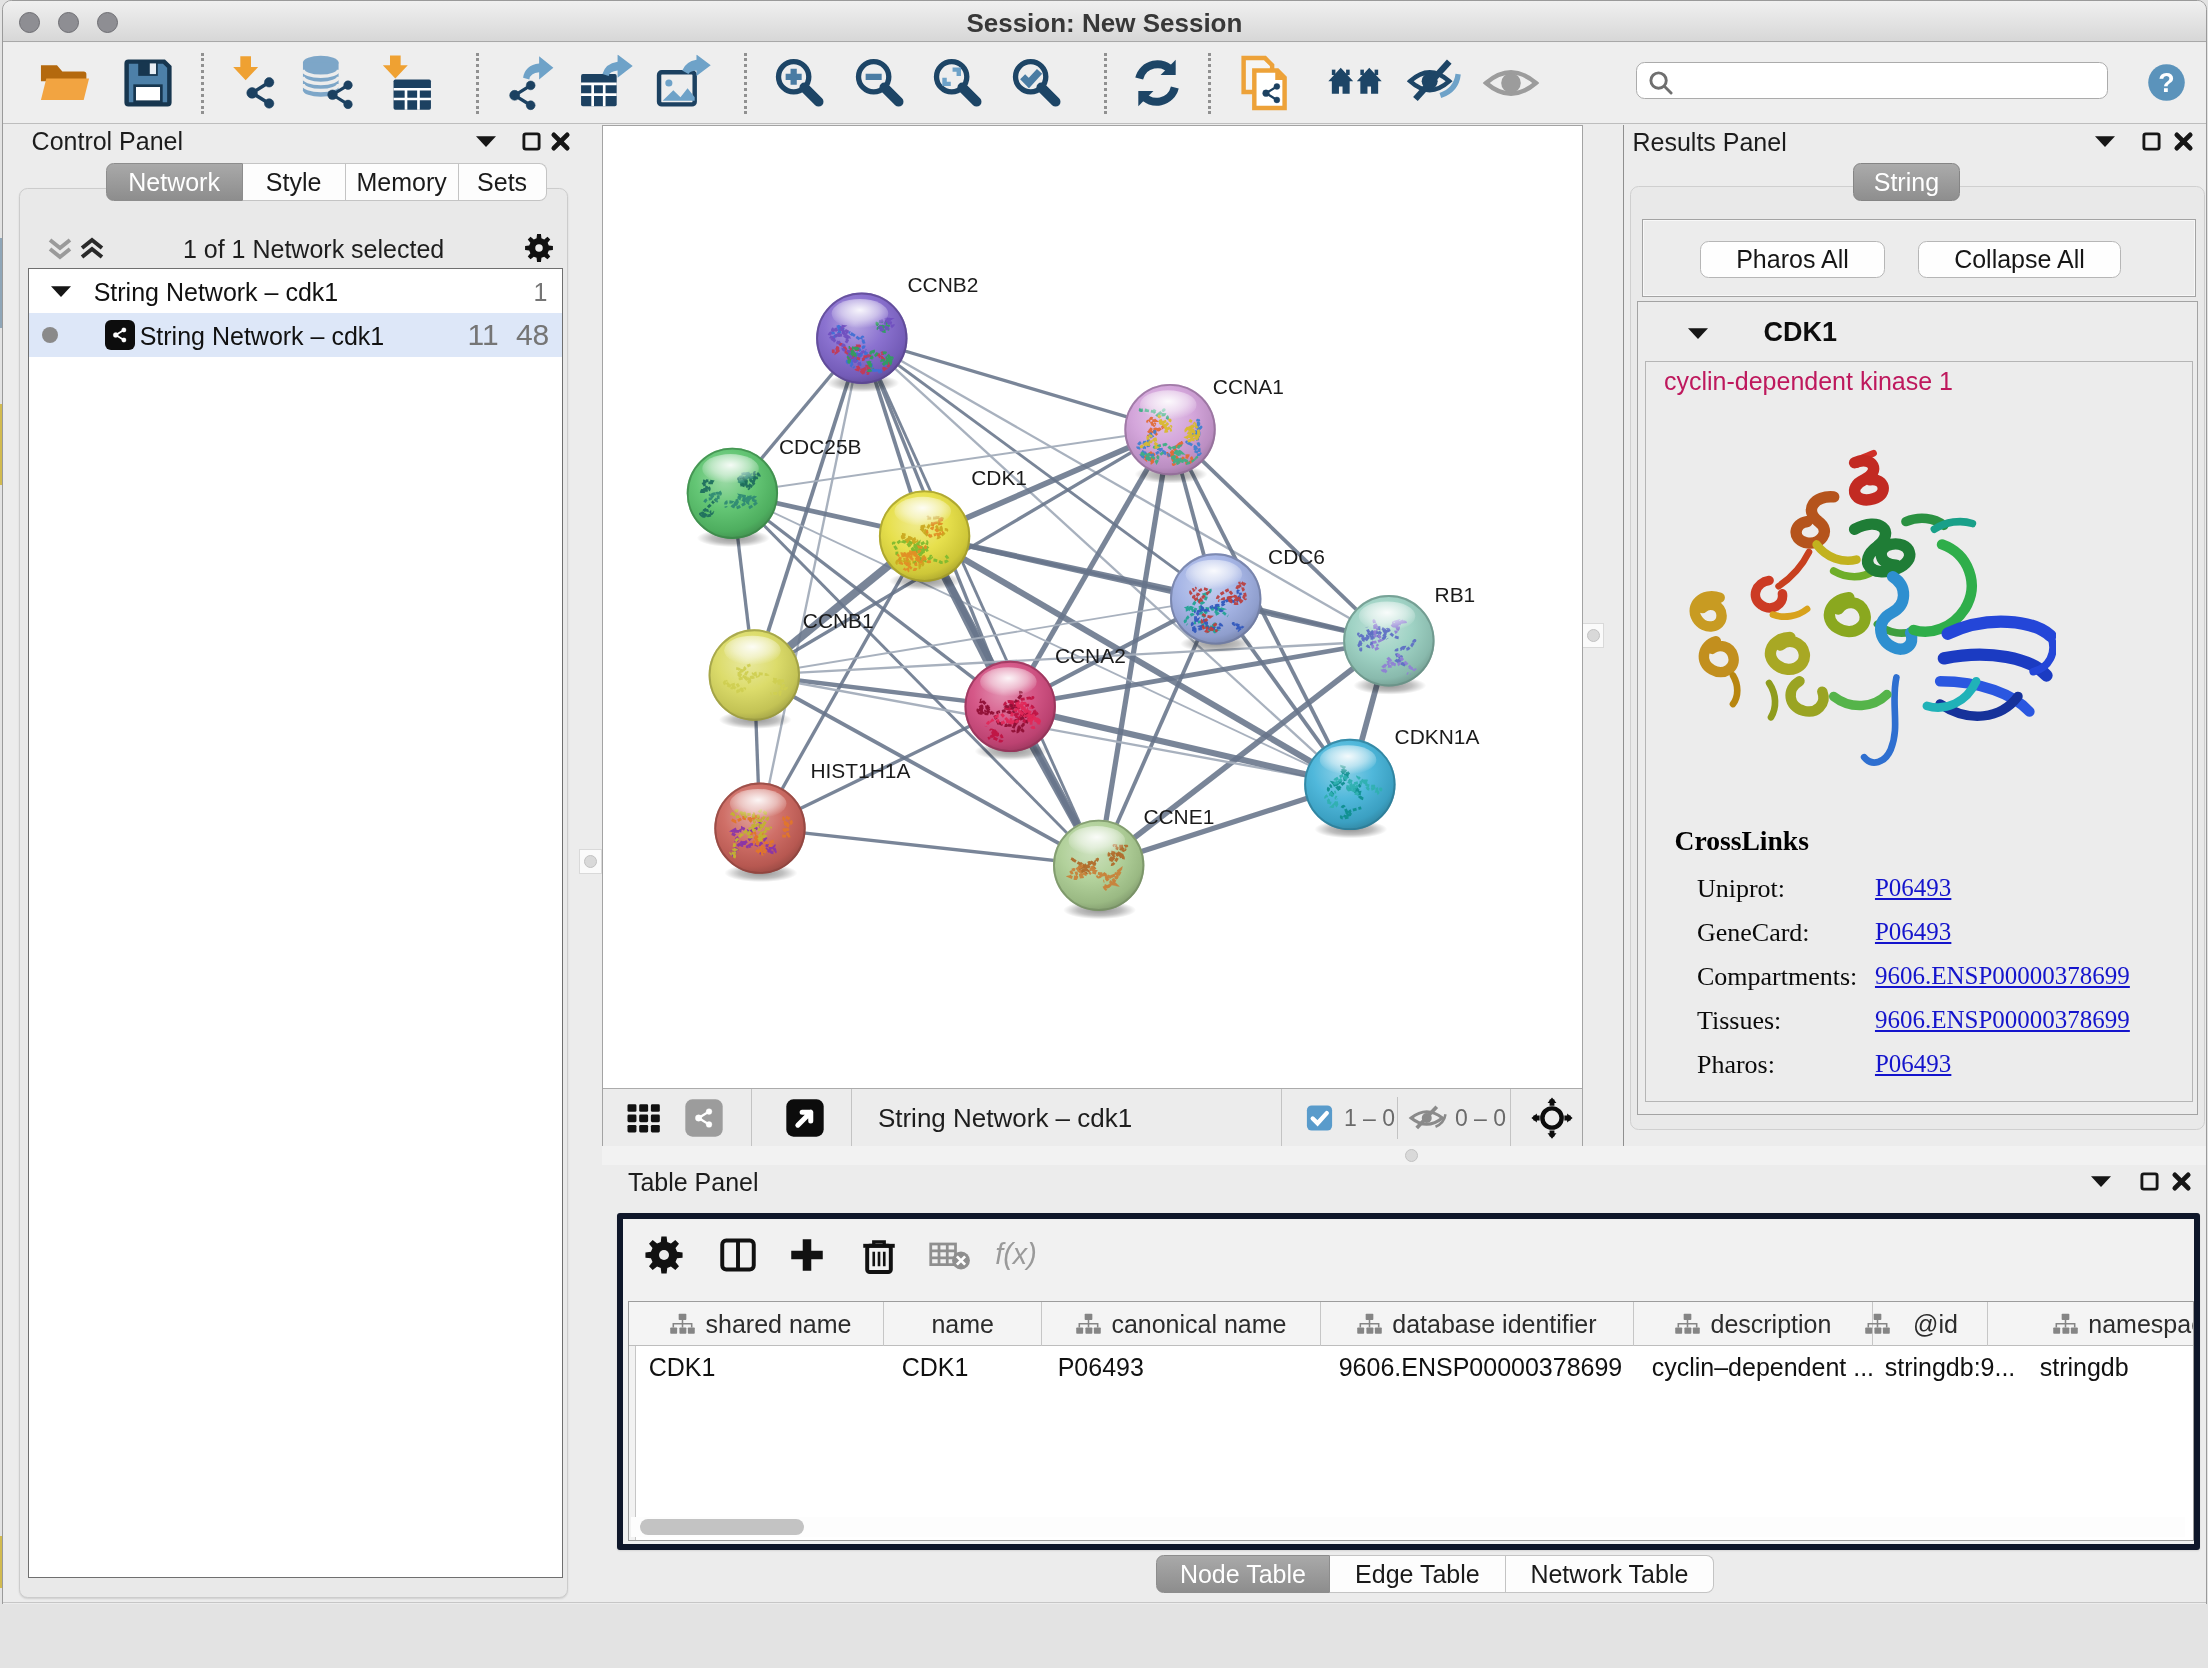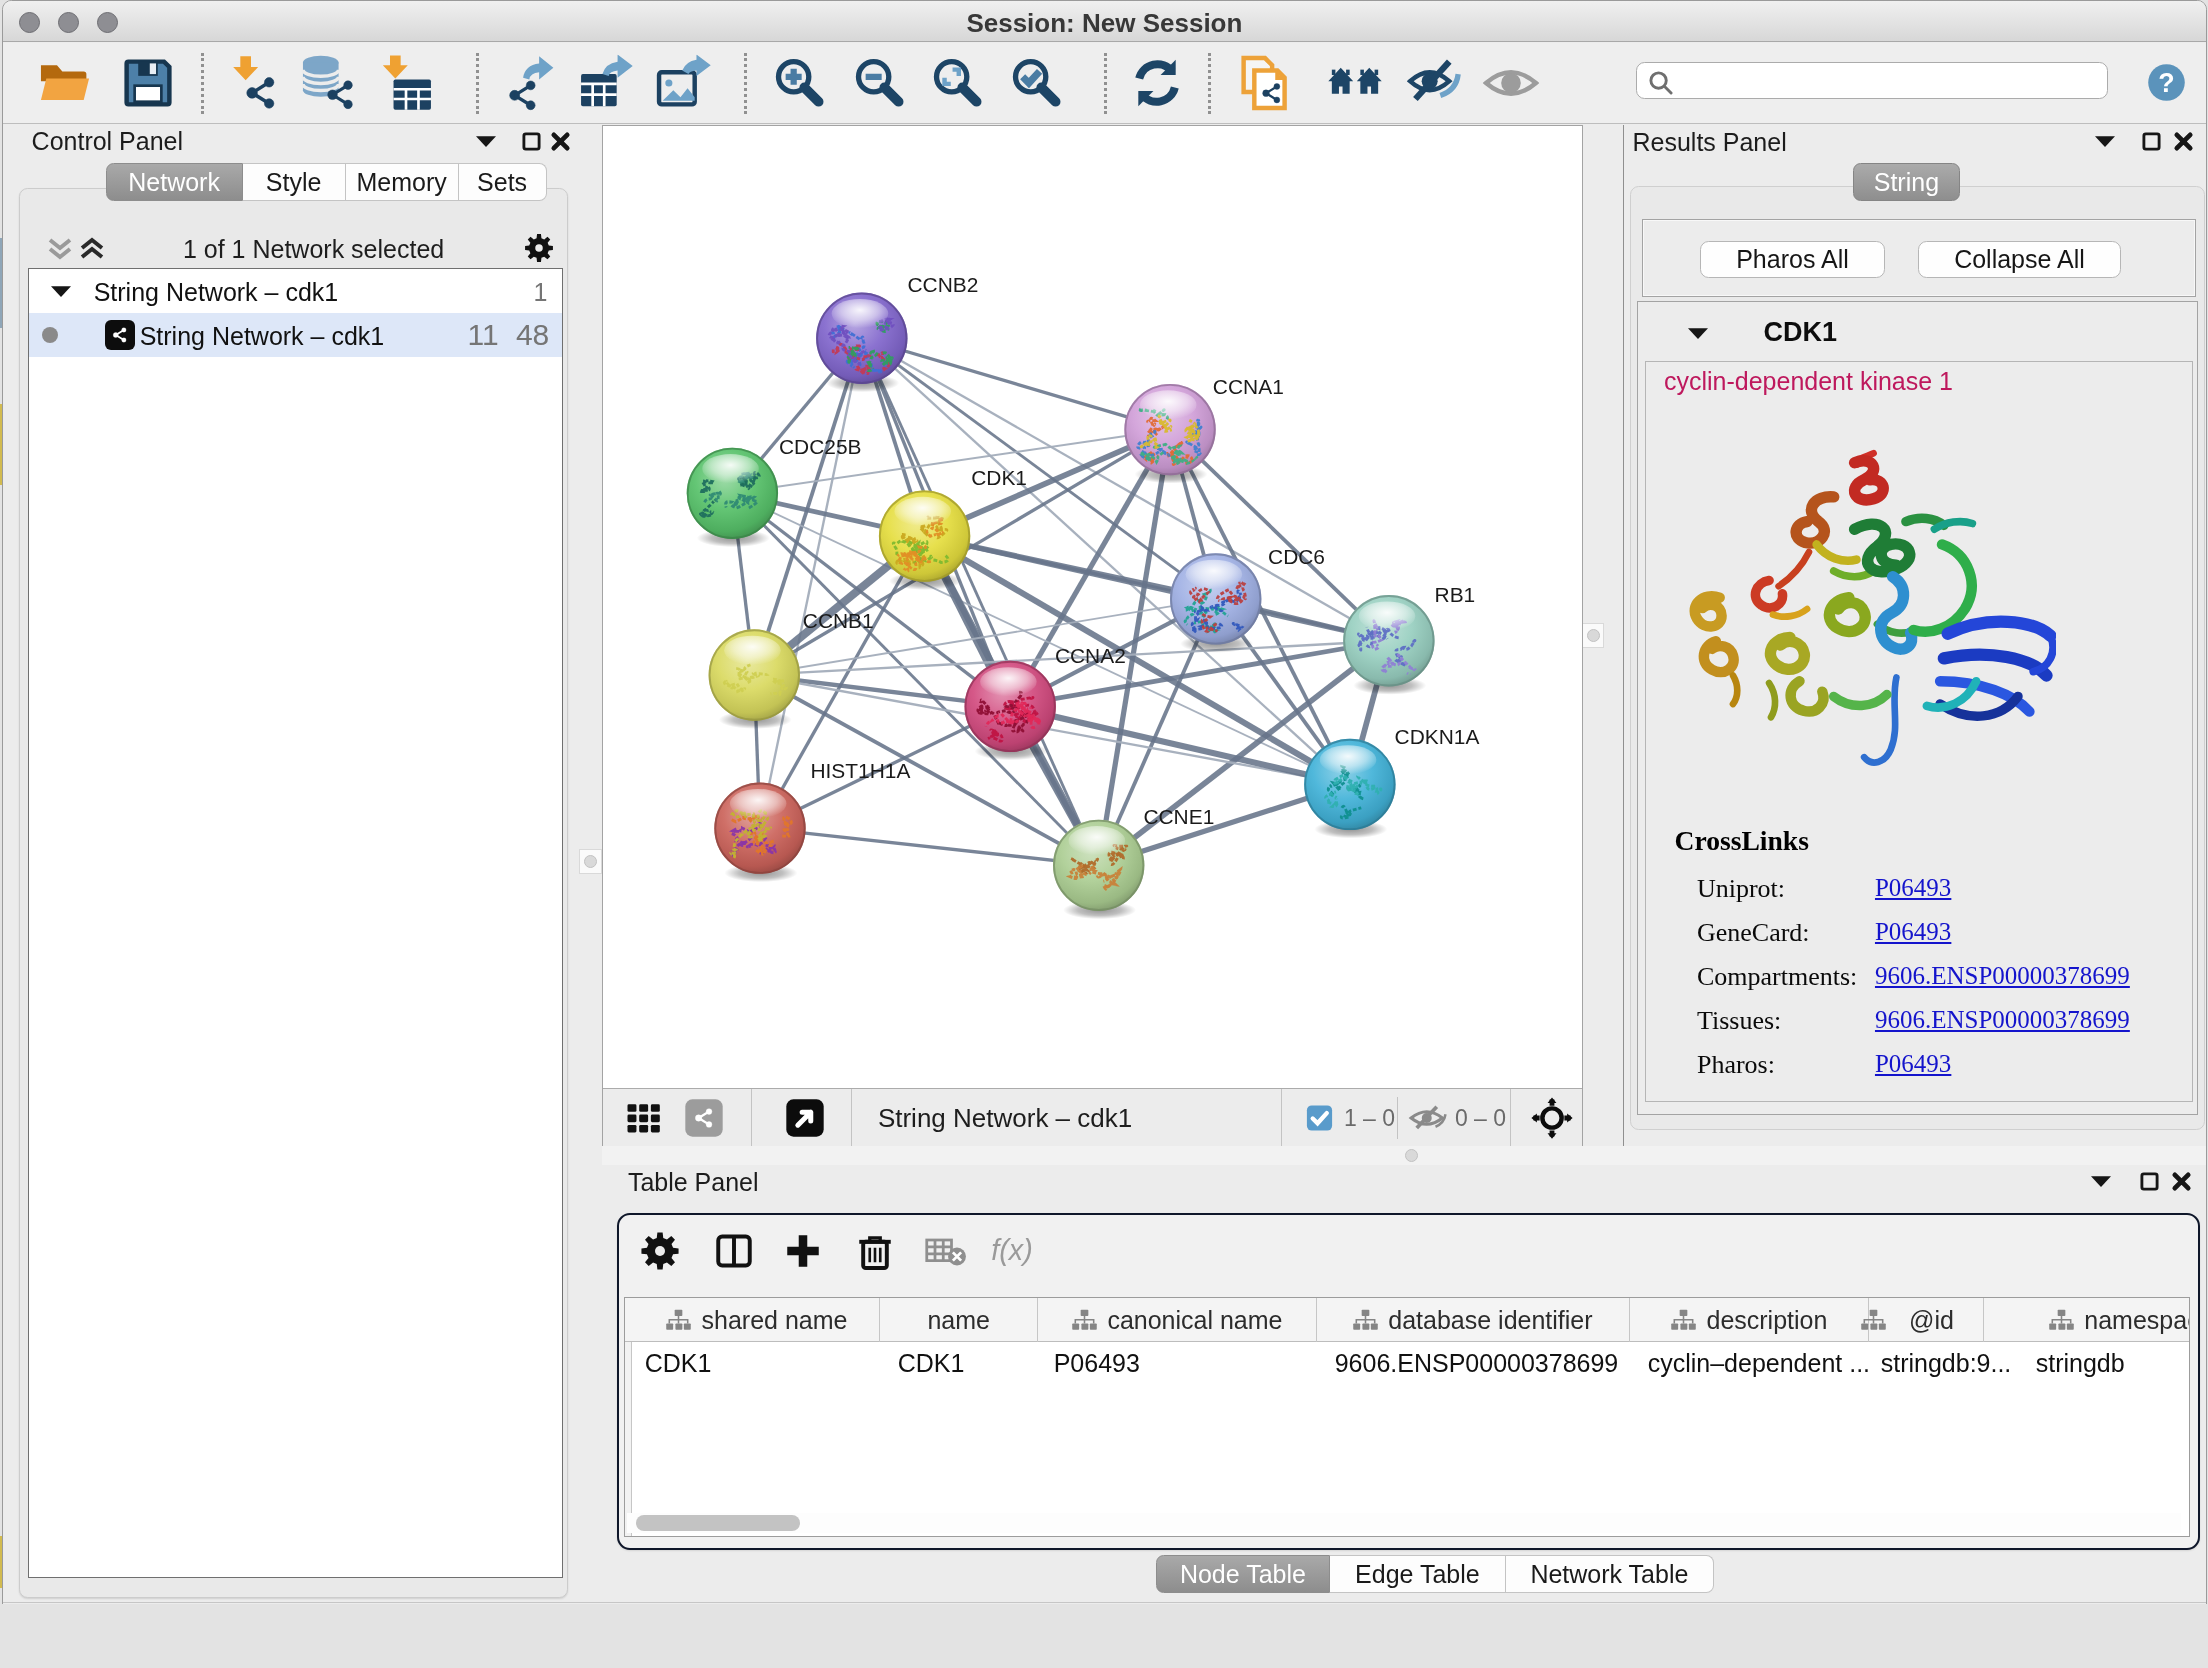--- a/index.html
+++ b/index.html
@@ -101,7 +101,7 @@
   #table-panel { position:absolute; left:599px; top:1164px; width:1609px; height:437px; background:#ececec; }
   #tp-title { position:absolute; left:26px; top:2.9px; }
   #tp-container { position:absolute; left:15px; top:48px; width:1583px; height:337px; background:#f1f1f1;
-                  border:2px solid #0f172a; border-radius:13px; box-shadow:0 1px 1.9px rgba(0,0,0,.10); }
+                  border:6px solid #0f172a; border-radius:3px; box-shadow:0 1px 1.9px rgba(0,0,0,.10); }
   .tp-tool { position:absolute; top:9.5px; width:53px; height:53px; display:flex; align-items:center; justify-content:center; }
   #tp-table { position:absolute; left:4.8px; top:82px; width:1566px; height:240px; background:#fff;
               border:1px solid #9c9c9c; overflow:hidden; }

